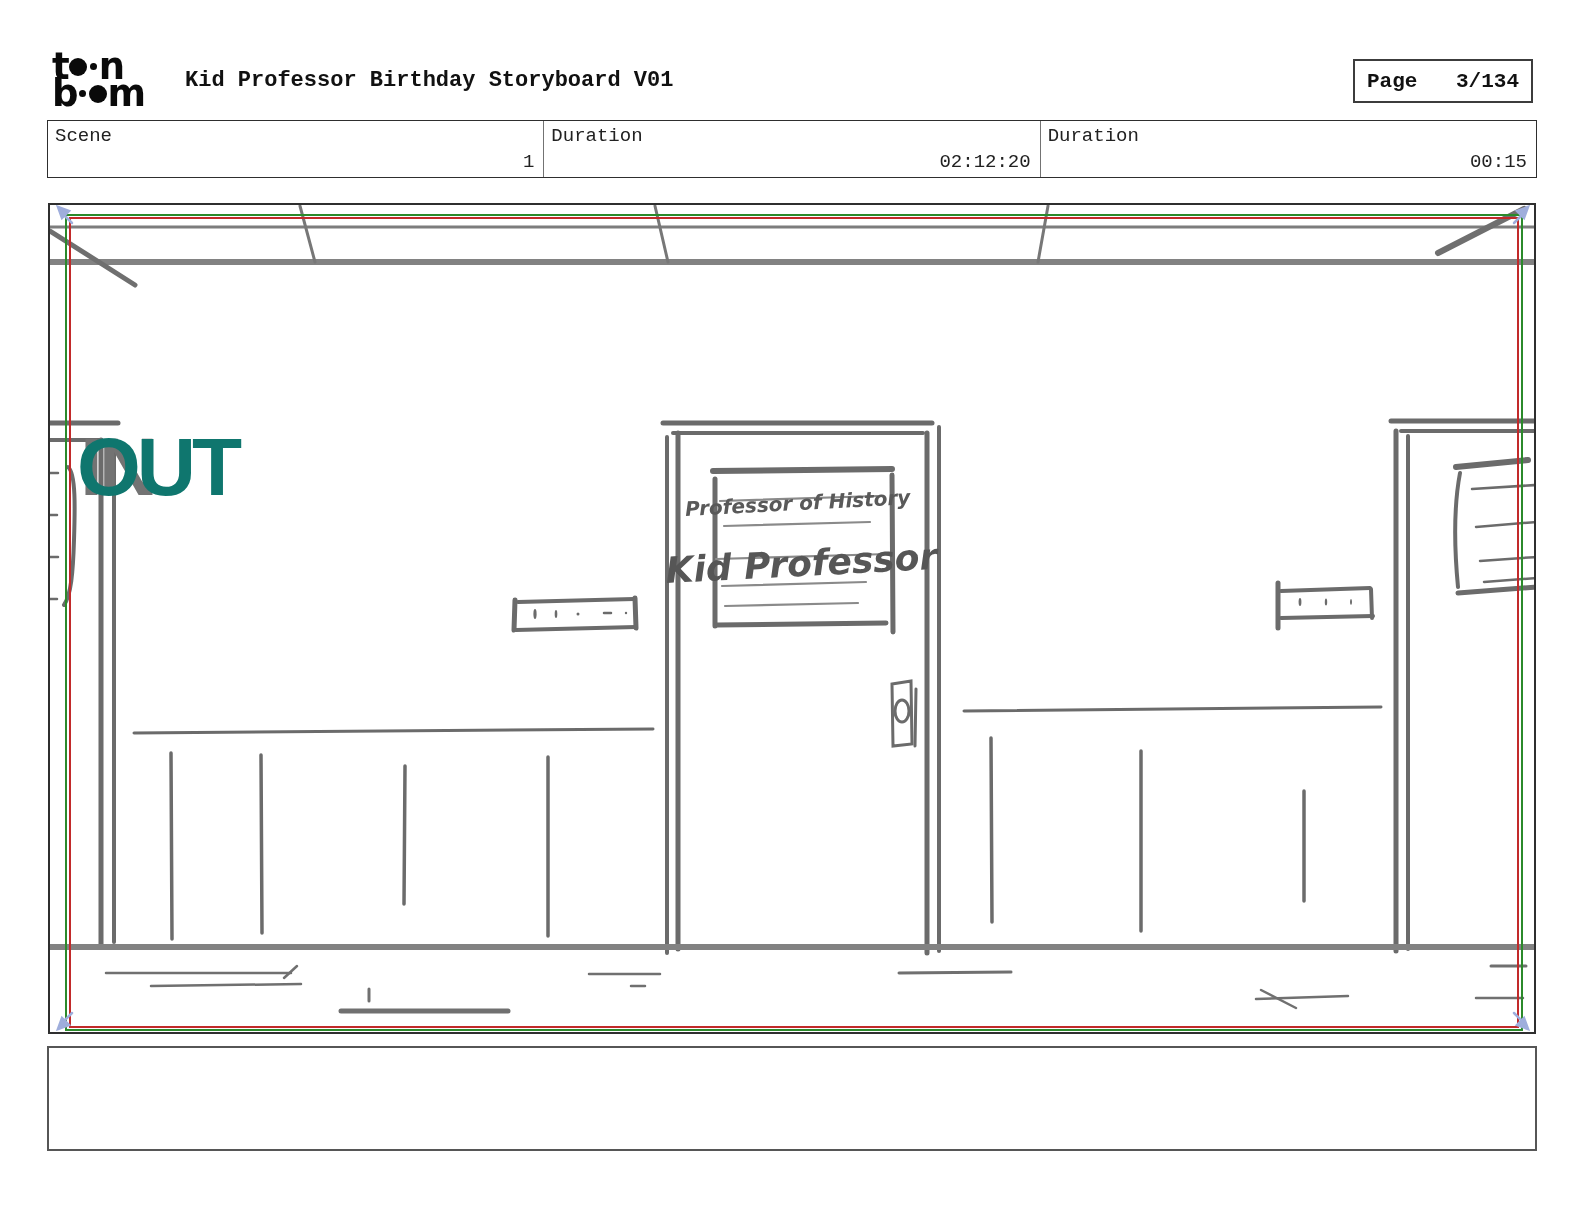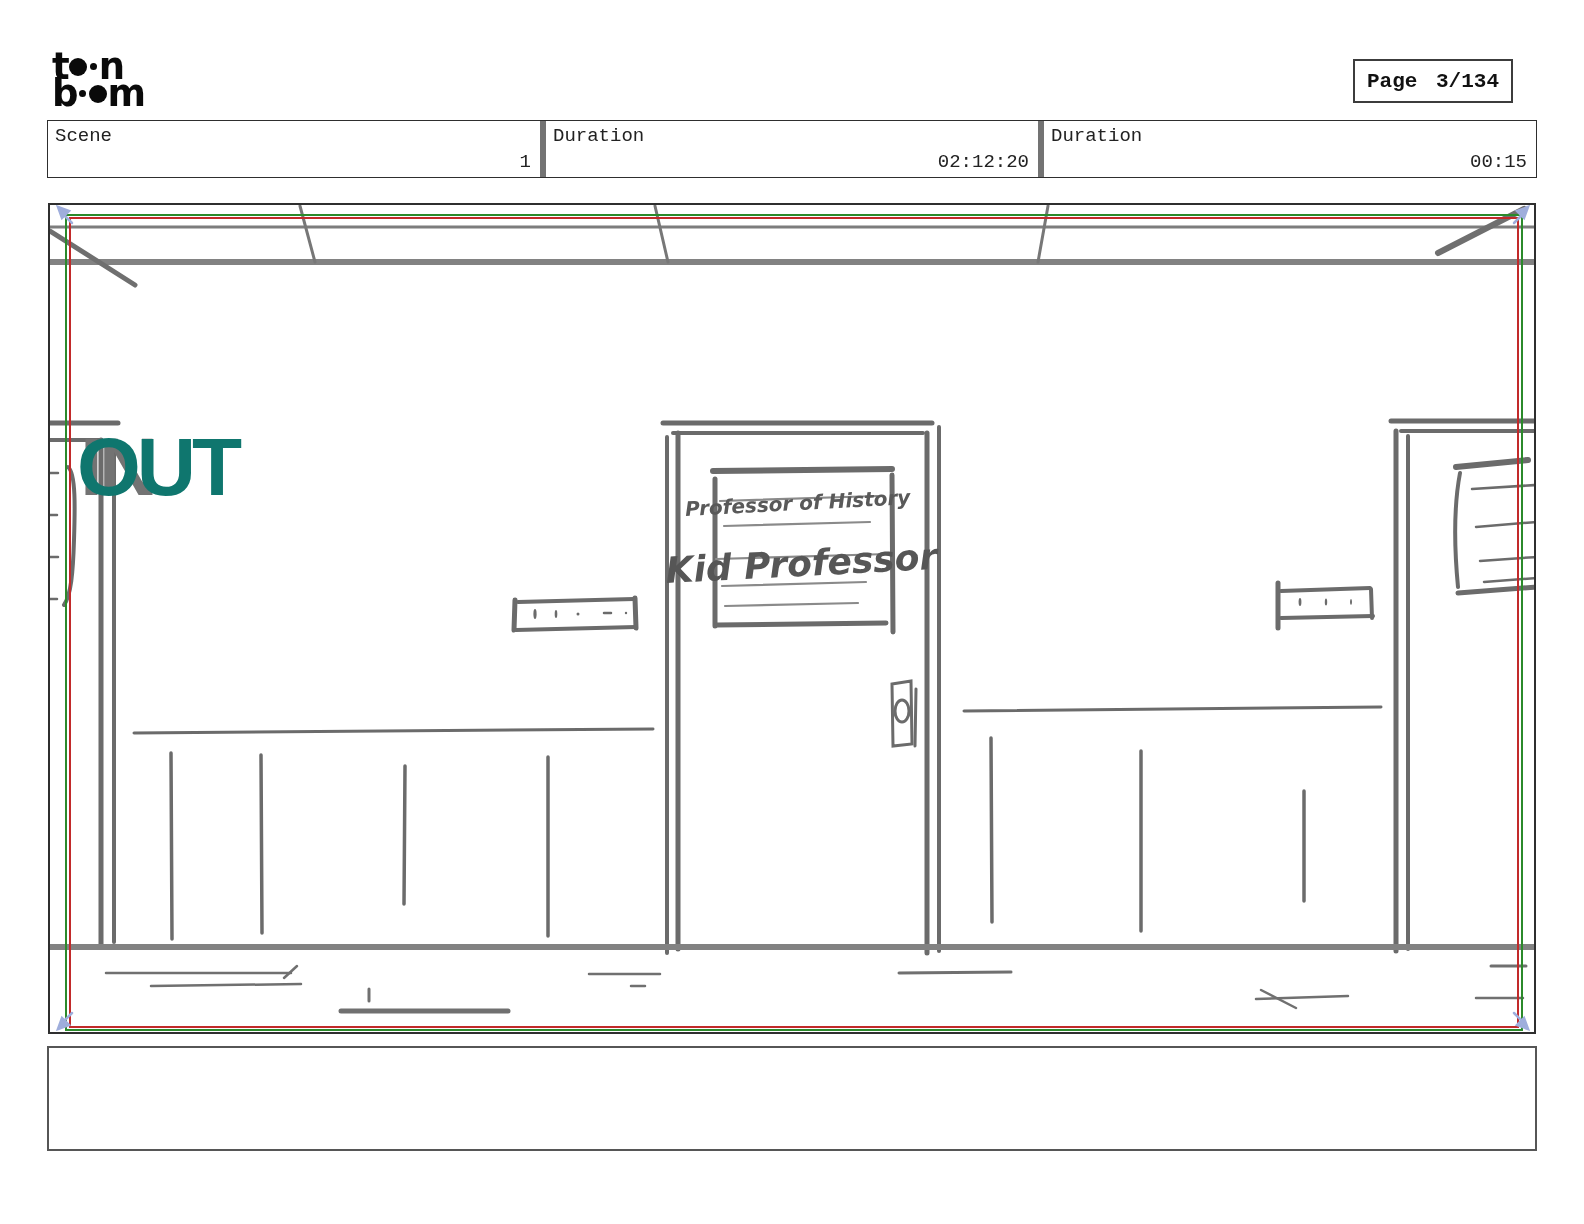--- a/index.html
+++ b/index.html
@@ -55,6 +55,7 @@
     </div>
   </div>
 
+  <div class="page-title">Kid Professor Birthday Storyboard V01</div>
 
   <div class="page-box">
     <span>Page</span>

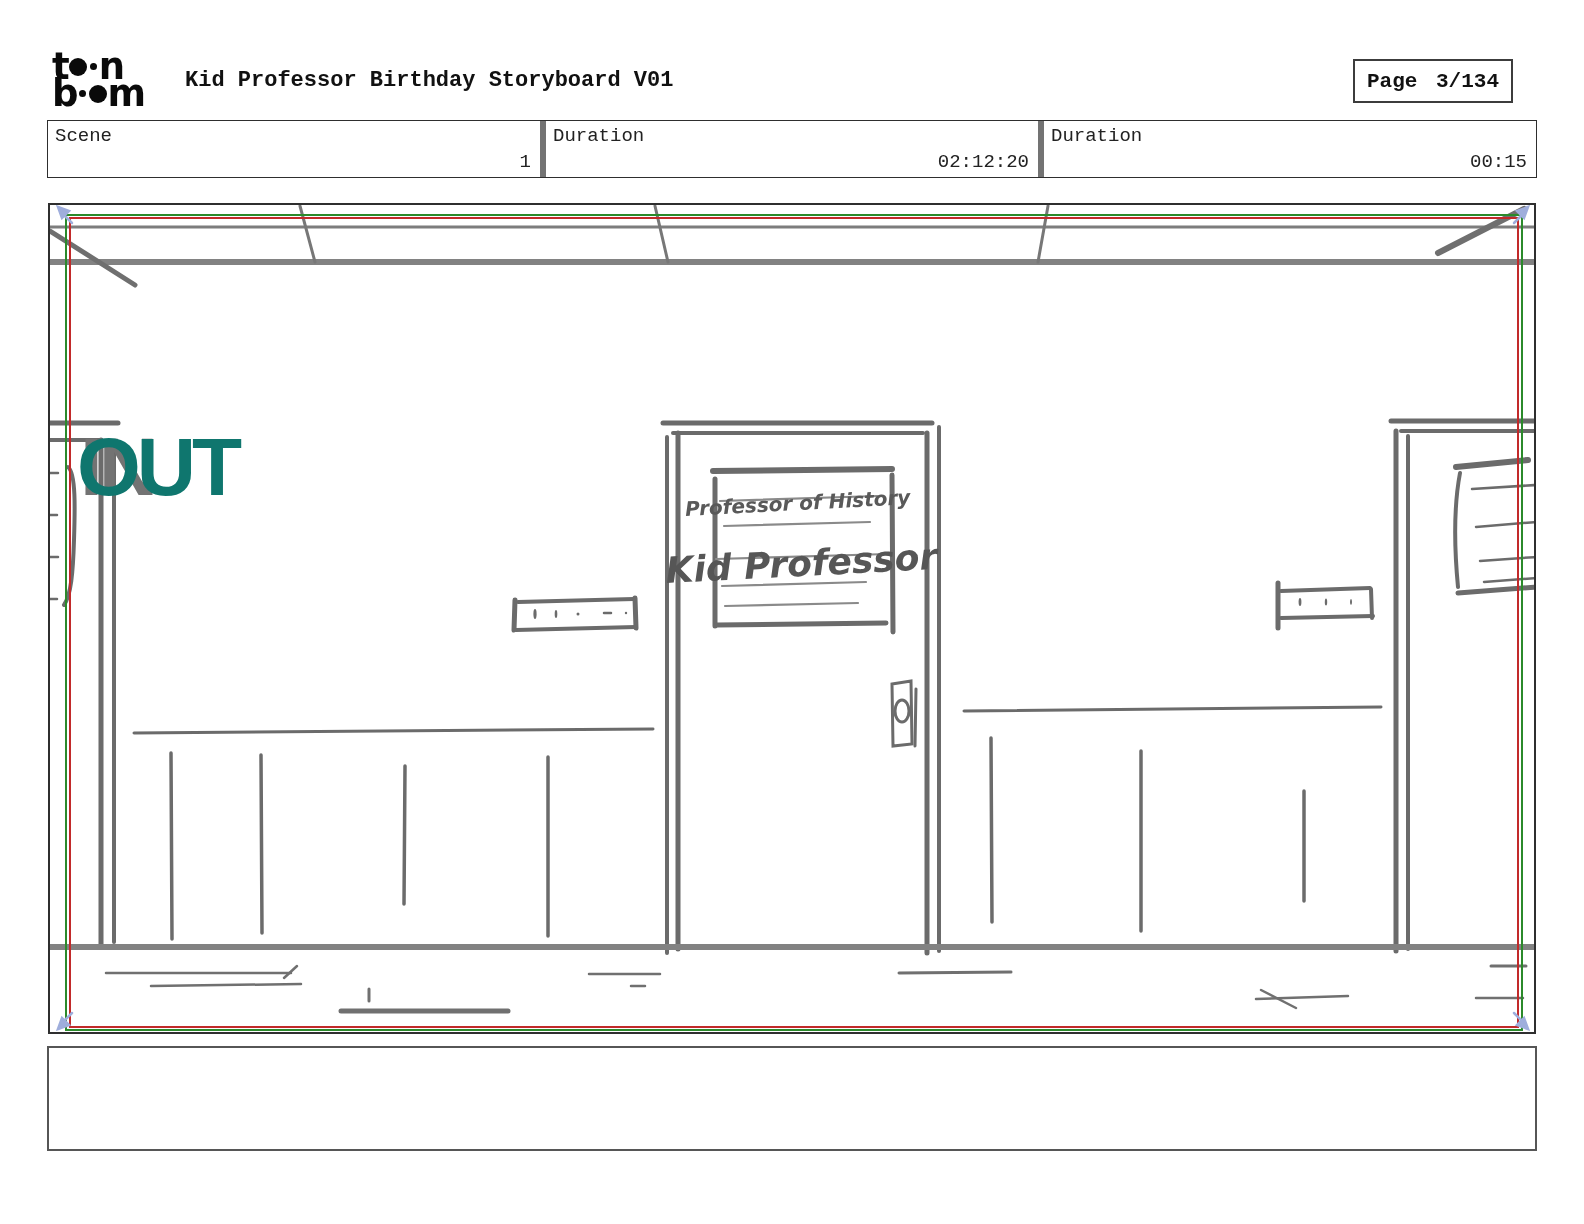--- a/index.html
+++ b/index.html
@@ -12,7 +12,7 @@
   .disc-big { width:18px; height:18px; border-radius:50%; background:#0a0a0a; margin:0 1px; flex:none; }
   .disc-small { width:7px; height:7px; border-radius:50%; background:#0a0a0a; margin:0 2px; flex:none; }
   .page-title { position:absolute; left:185px; top:68px; font-size:22px; font-weight:bold; color:#111; font-family:"Liberation Mono", monospace; white-space:nowrap; }
-  .page-box { position:absolute; left:1353px; top:59px; width:160px; height:44px; border:2px solid #3c3c3c; display:flex; align-items:center; justify-content:space-between; padding:0 12px; font-size:21px; font-weight:bold; color:#111; background:#fff; }
+  .page-box { position:absolute; left:1353px; top:59px; width:180px; height:44px; border:2px solid #3c3c3c; display:flex; align-items:center; justify-content:space-between; padding:0 12px; font-size:21px; font-weight:bold; color:#111; background:#fff; }
 
   
   .info-bar { position:absolute; left:47px; top:120px; width:1490px; height:58px; display:flex; border:1px solid #2e2e2e; background:#fff; }

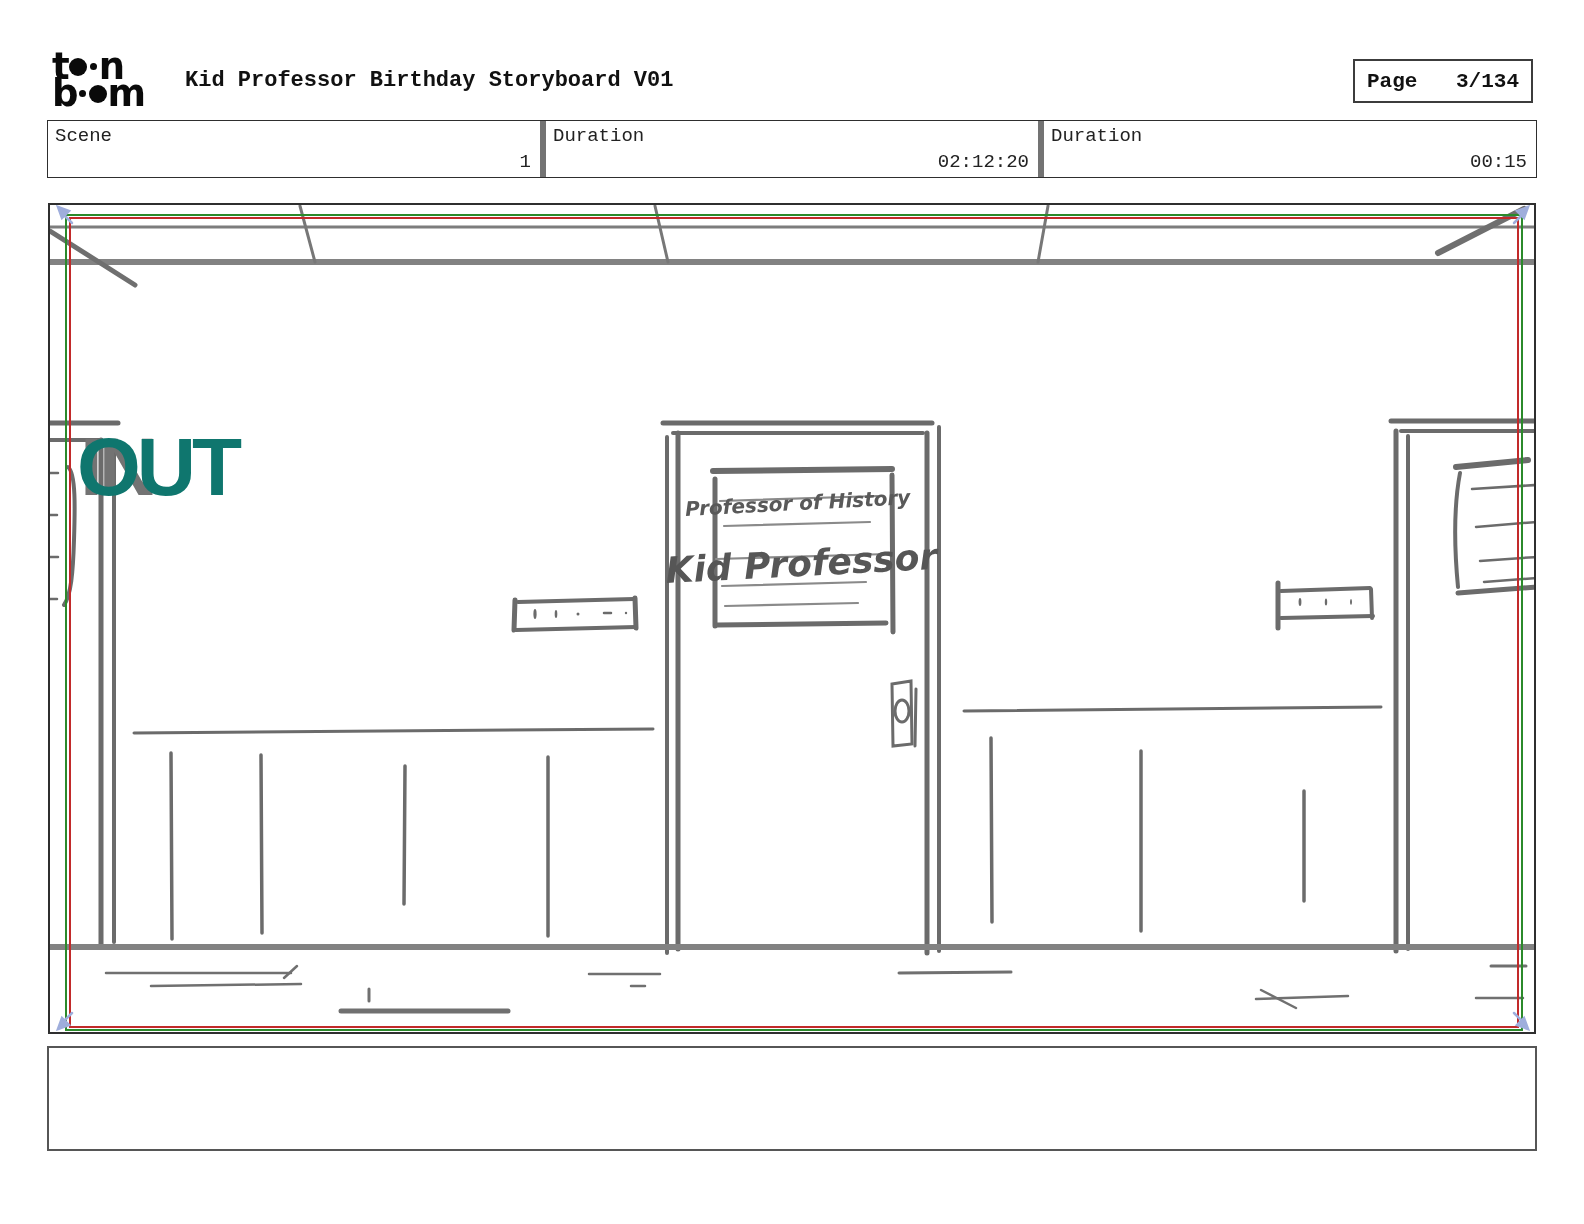--- a/index.html
+++ b/index.html
@@ -16,7 +16,7 @@
 
   
   .info-bar { position:absolute; left:47px; top:120px; width:1490px; height:58px; display:flex; border:1px solid #2e2e2e; background:#fff; }
-  .info-cell { position:relative; flex:1 1 0; border-left:6px solid #737373; }
+  .info-cell { position:relative; flex:1 1 0; border-left:1px solid #737373; }
   .info-cell:first-child { border-left:none; }
   .info-label { position:absolute; left:7px; top:4px; font-size:19px; color:#222; }
   .info-value { position:absolute; right:9px; bottom:4px; font-size:19px; color:#222; }

